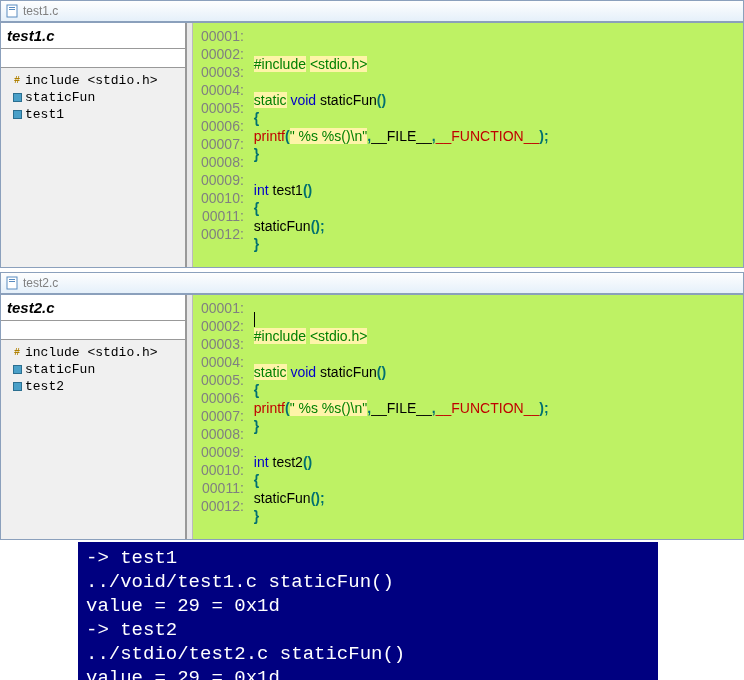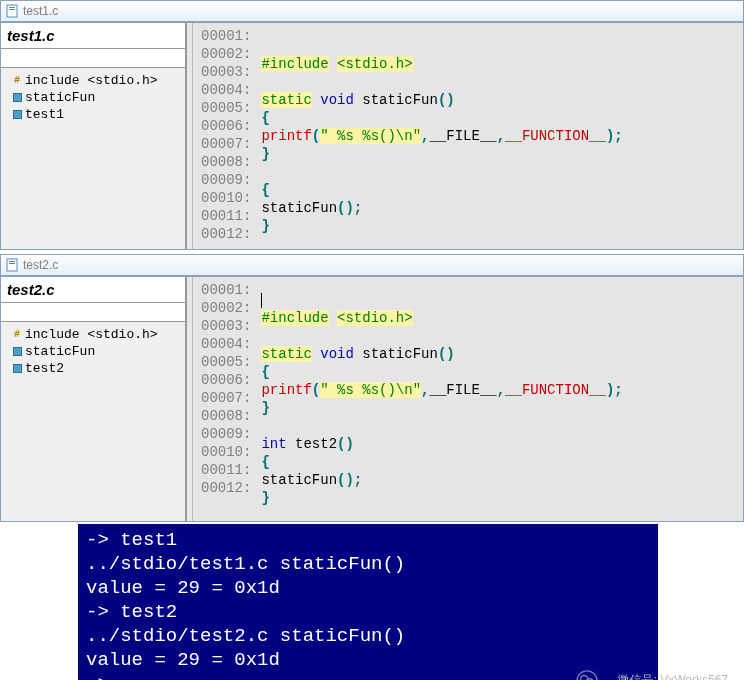--- a/index.html
+++ b/index.html
@@ -21,7 +21,7 @@
   .ic-brace { color: #b08000; font-weight: bold; }
   .ic-sq { width: 9px; height: 9px; background: #4aa0c8; border: 1px solid #2b6f90; }
   
-  .editor { flex: 1; display: flex; background: #e5e5e5; font-family: Liberation Mono, monospace; font-size: 14px; line-height: 18px; overflow: hidden; }
+  .editor { flex: 1; display: flex; background: #bef264; font-family: Liberation Sans, sans-serif; font-size: 14px; line-height: 18px; overflow: hidden; }
   .gutter-border { width: 6px; background: #e8e8e8; border-right: 1px solid #bbb; }
   .line-numbers { padding: 4px 4px 4px 8px; color: #808080; text-align: right; }
   .line-numbers div { height: 18px; }

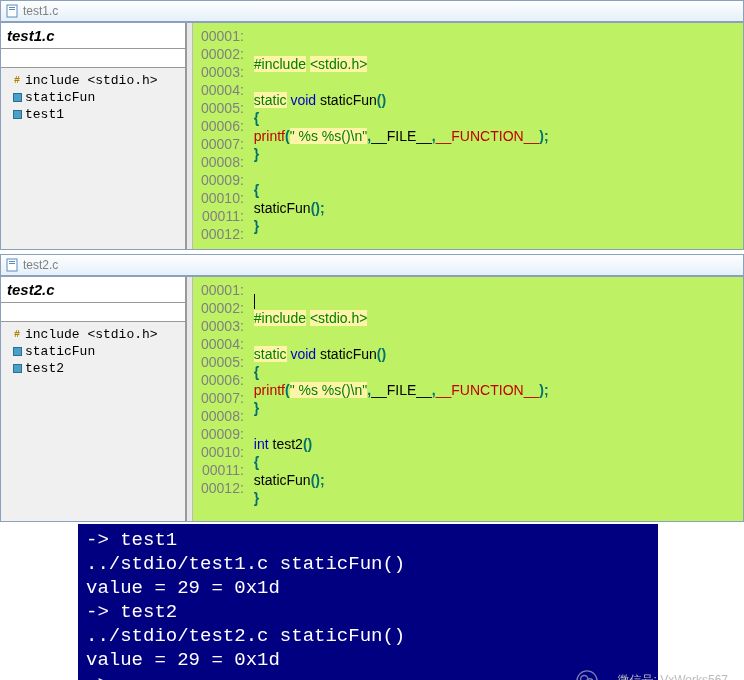--- a/index.html
+++ b/index.html
@@ -104,6 +104,7 @@
       <div>    <span class="kw-red">printf</span><span class="kw-teal">(</span><span class="kw-green hl-bg">" %s %s()\n"</span><span class="kw-teal">,</span><span>__FILE__</span><span class="kw-teal">,</span><span class="kw-red">__FUNCTION__</span><span class="kw-teal">);</span></div>
       <div>    <span class="kw-teal">}</span></div>
       <div></div>
+      <div><span class="kw-blue">int</span> <span>test1</span><span class="kw-teal">()</span></div>
       <div>    <span class="kw-teal">{</span></div>
       <div>    <span>staticFun</span><span class="kw-teal">();</span></div>
       <div>    <span class="kw-teal">}</span></div>

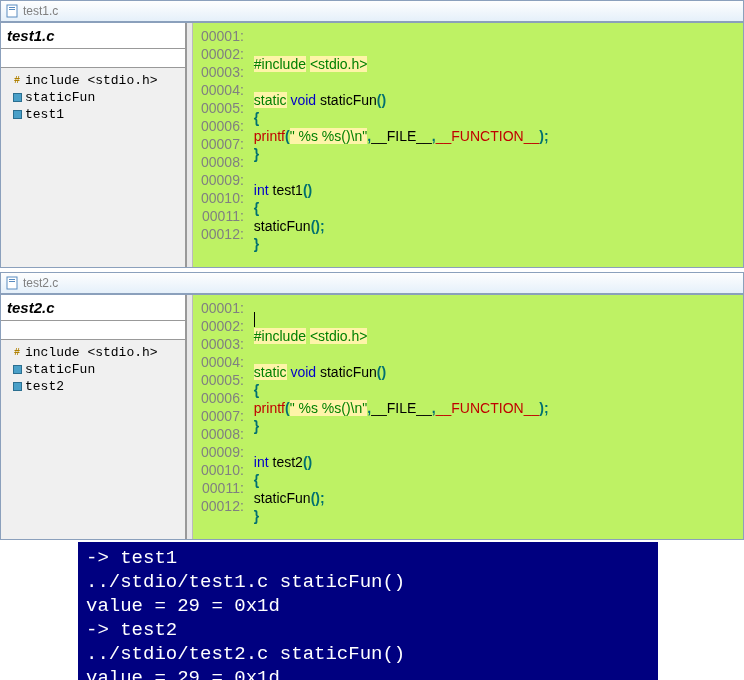--- a/index.html
+++ b/index.html
@@ -182,7 +182,7 @@
 
 <div class="terminal">
   <div>-&gt; test1</div>
-  <div> ../stdio/test1.c staticFun()</div>
+  <div> ../void/test1.c staticFun()</div>
   <div>value = 29 = 0x1d</div>
   <div>-&gt; test2</div>
   <div> ../stdio/test2.c staticFun()</div>

